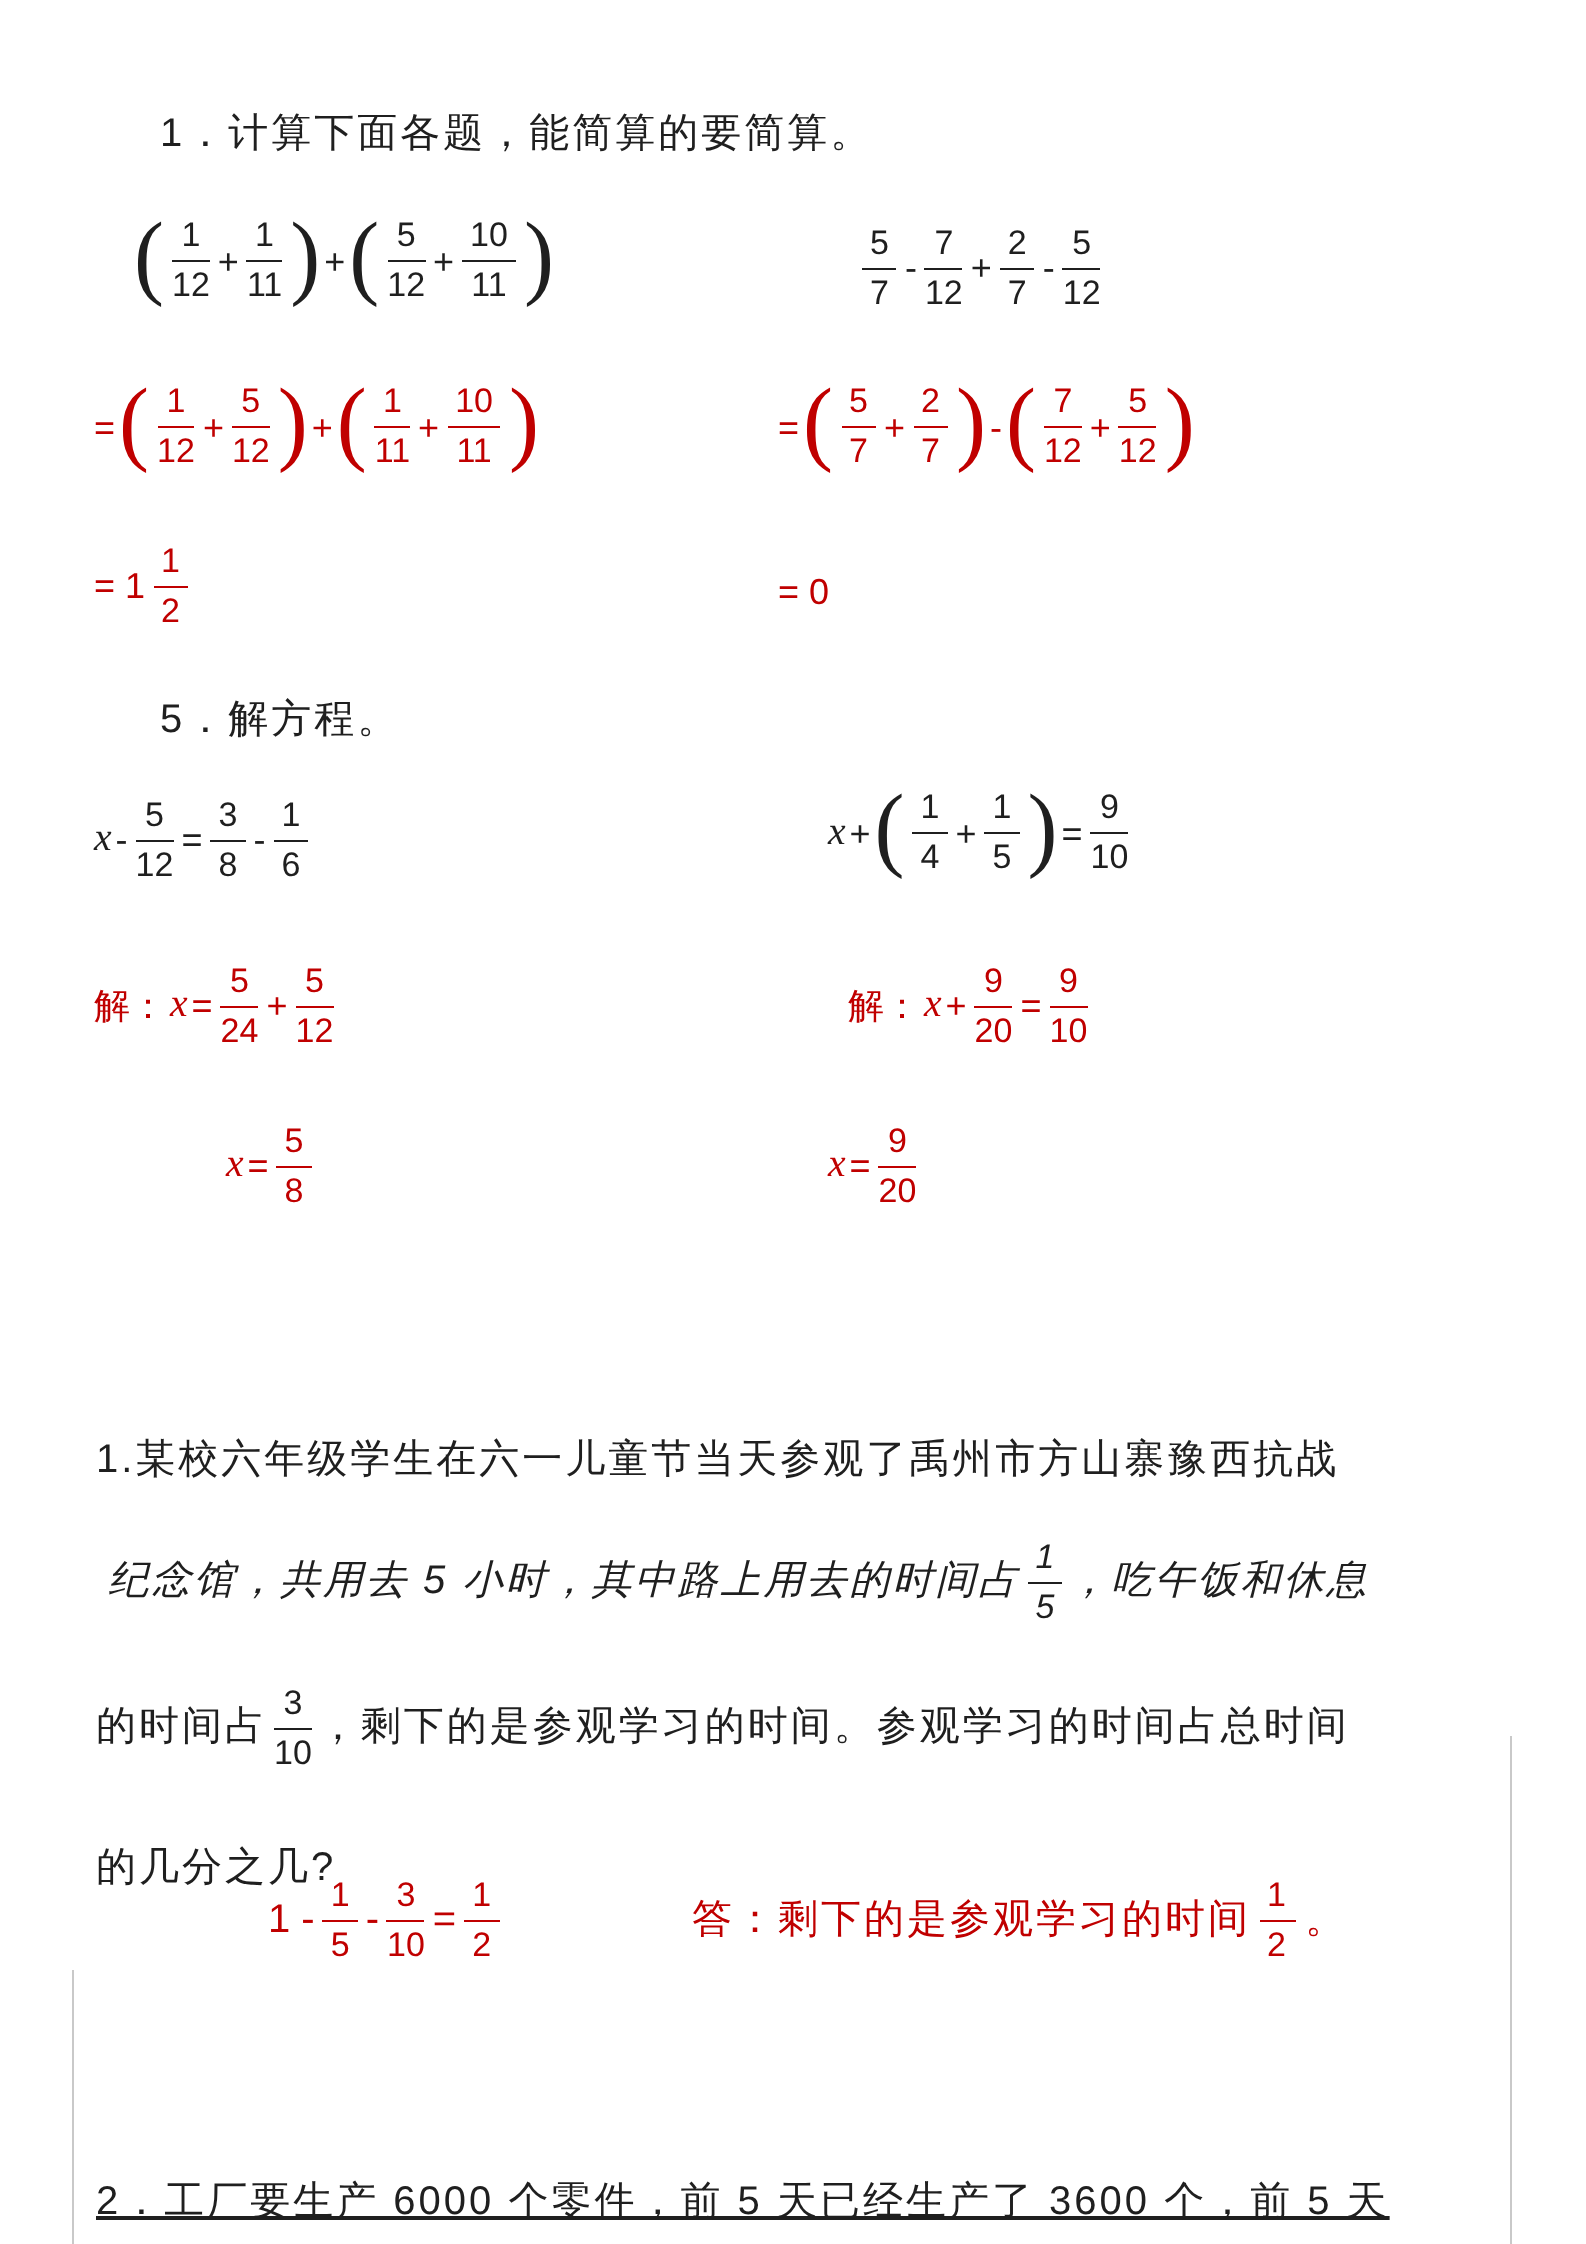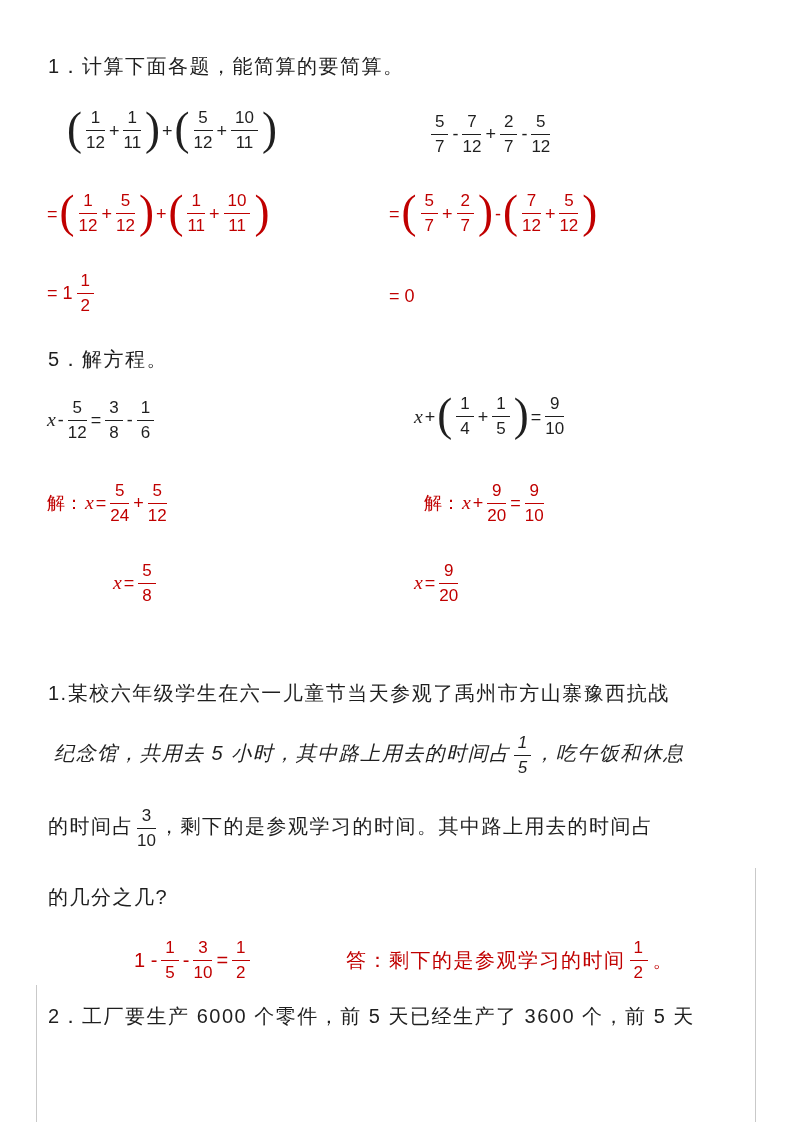--- a/index.html
+++ b/index.html
@@ -19,7 +19,7 @@
 
   .abs { position: absolute; white-space: nowrap; }
 
-  .t-main { font-size: 20px; letter-spacing: 1.5px; }
+  .t-main { font-size: 20px; letter-spacing: 1.5px; margin-left: 32px; }
   .t-bold { font-weight: bold; }
 
   .math { font-size: 18px; line-height: 1; }

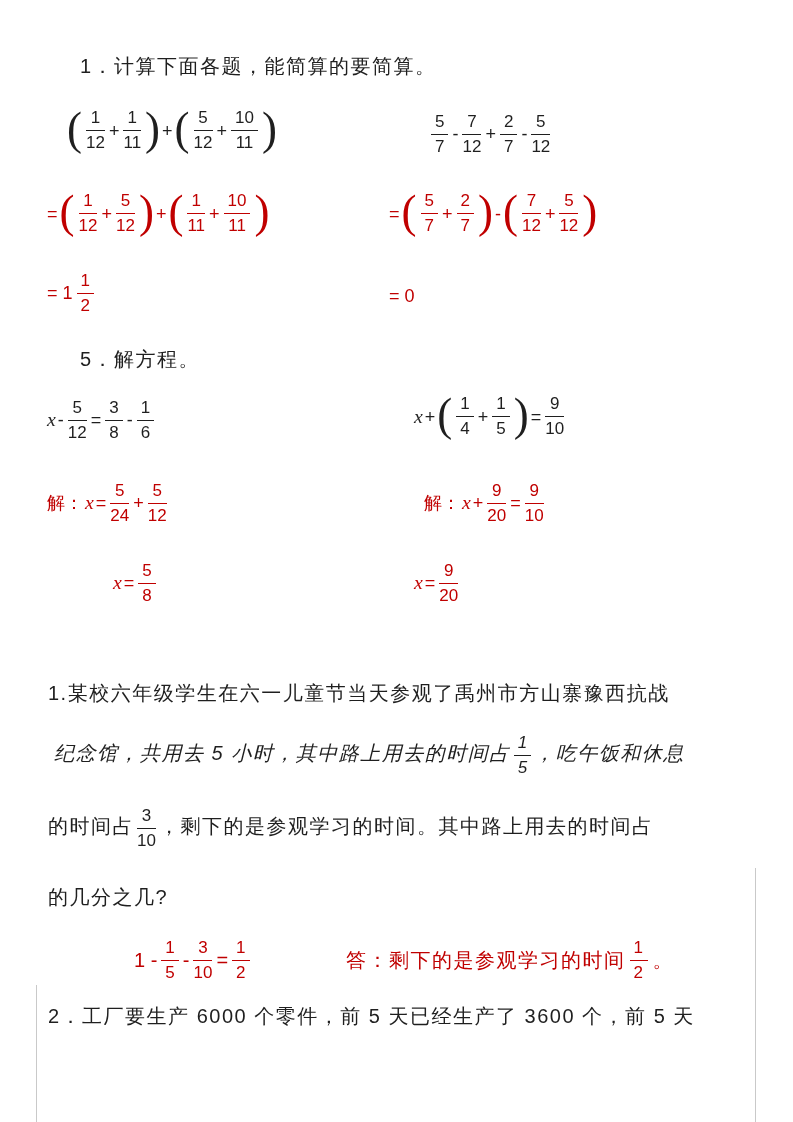--- a/index.html
+++ b/index.html
@@ -46,7 +46,7 @@
   .red { color: #c00000; }
   .ink { color: #1f1f1f; }
 
-  .para { font-size: 20px; letter-spacing: 1.5px; }
+  .para { font-size: 20px; letter-spacing: 1.5px; margin-top: 36px; }
   .para .frac { font-size: 17px; letter-spacing: 0; }
 
   .edge-line { position: absolute; width: 1px; background: #c9c9c9; }

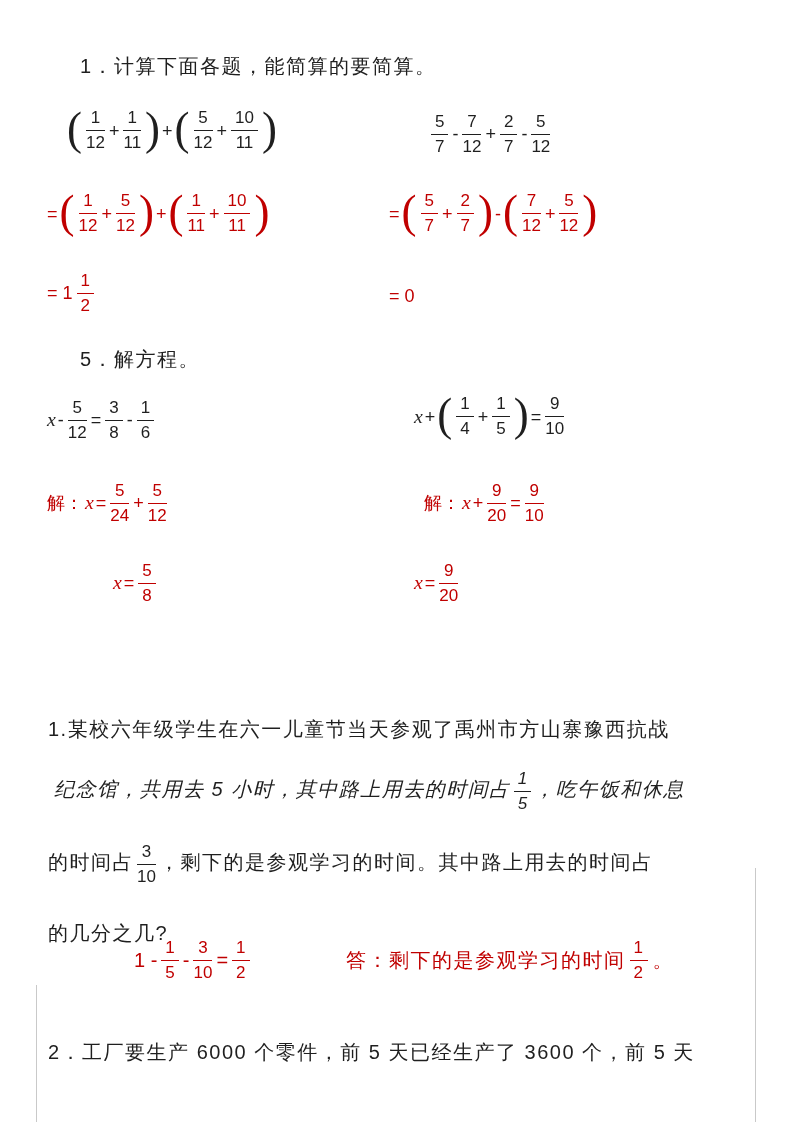--- a/index.html
+++ b/index.html
@@ -84,7 +84,7 @@
 
   <div class="abs para" style="left:48px; top:680px;">1.某校六年级学生在六一儿童节当天参观了禹州市方山寨豫西抗战</div>
   <div class="abs para" style="left:54px; top:733px;font-style:italic;"><span class="mtxt">纪念馆，共用去 5 小时，其中路上用去的时间占</span><span class="frac"><span class="num">1</span><span class="den">5</span></span><span class="mtxt">，吃午饭和休息</span></div>
-  <div class="abs para" style="left:48px; top:806px;"><span class="mtxt">的时间占</span><span class="frac"><span class="num">3</span><span class="den">10</span></span><span class="mtxt">，剩下的是参观学习的时间。其中路上用去的时间占</span></div>
+  <div class="abs para" style="left:48px; top:806px;"><span class="mtxt">的时间占</span><span class="frac"><span class="num">3</span><span class="den">10</span></span><span class="mtxt">，剩下的是参观学习的时间。参观学习的时间占总时间</span></div>
   <div class="abs para" style="left:48px; top:884px;">的几分之几?</div>
 
   <div class="abs math red" style="left:133px; top:938px; font-size:20px;"><span class="mtxt">1 - </span><span class="frac"><span class="num">1</span><span class="den">5</span></span><span class="mtxt"> - </span><span class="frac"><span class="num">3</span><span class="den">10</span></span><span class="mtxt"> = </span><span class="frac"><span class="num">1</span><span class="den">2</span></span></div>

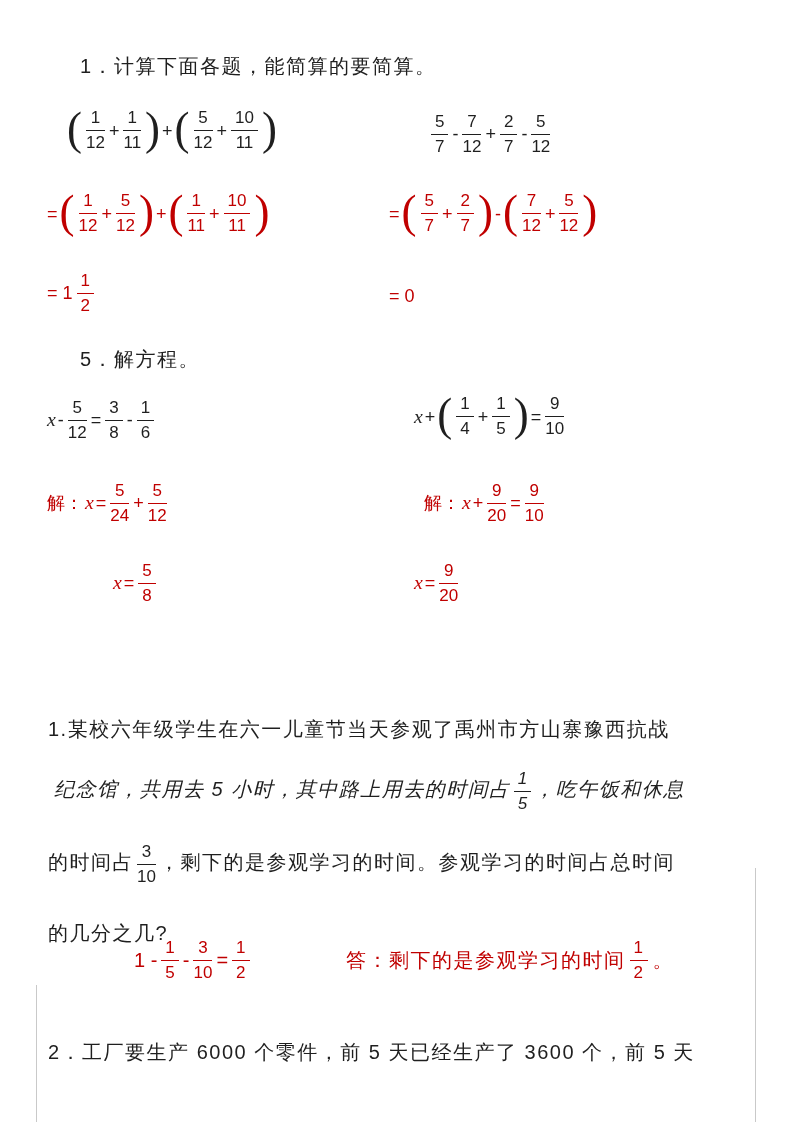--- a/index.html
+++ b/index.html
@@ -90,7 +90,7 @@
   <div class="abs math red" style="left:133px; top:938px; font-size:20px;"><span class="mtxt">1 - </span><span class="frac"><span class="num">1</span><span class="den">5</span></span><span class="mtxt"> - </span><span class="frac"><span class="num">3</span><span class="den">10</span></span><span class="mtxt"> = </span><span class="frac"><span class="num">1</span><span class="den">2</span></span></div>
   <div class="abs math red" style="left:345px; top:938px; font-size:20px; letter-spacing:1.5px;"><span class="mtxt">答：剩下的是参观学习的时间</span><span class="frac"><span class="num">1</span><span class="den">2</span></span><span class="mtxt">。</span></div>
 
-  <div class="abs para" style="left:48px; top:1003px;">2．工厂要生产 6000 个零件，前 5 天已经生产了 3600 个，前 5 天</div>
+  <div class="abs para" style="left:48px; top:1051px;text-decoration:underline;">2．工厂要生产 6000 个零件，前 5 天已经生产了 3600 个，前 5 天</div>
 
 </div>
 

